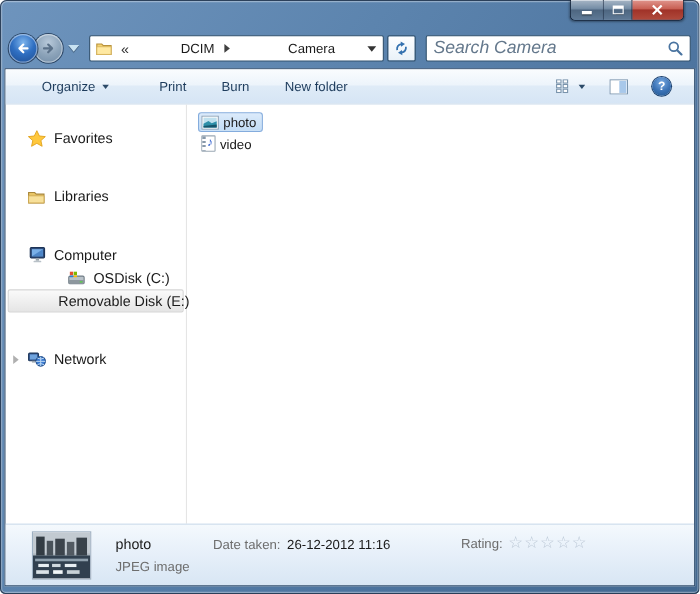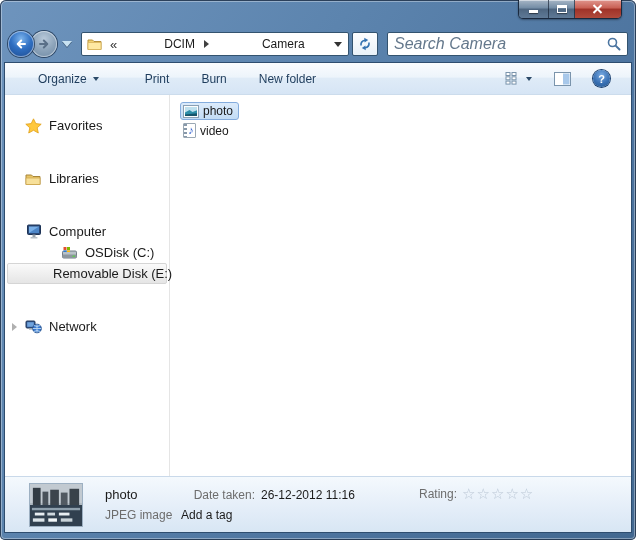--- a/index.html
+++ b/index.html
@@ -335,7 +335,6 @@
       <div class="props">
         <span class="plabel">Date taken:</span>
         <span class="pvalue">26-12-2012 11:16</span>
-        <span class="pvalue">Add a tag</span>
       </div>
 
       <div class="rating">

